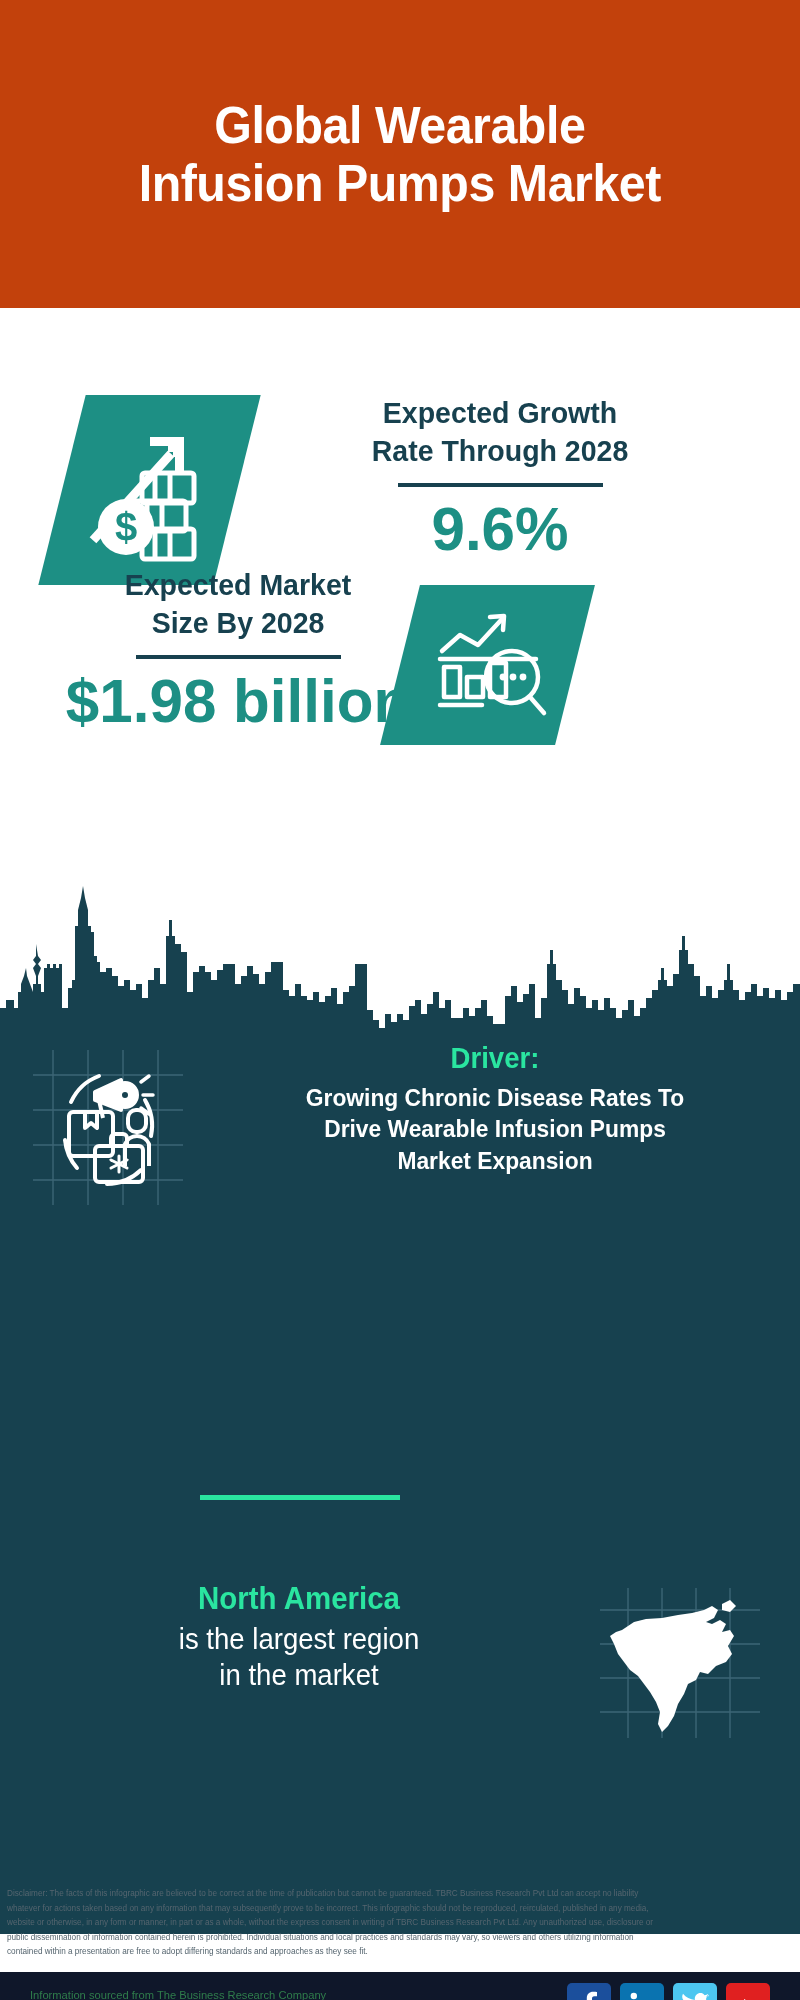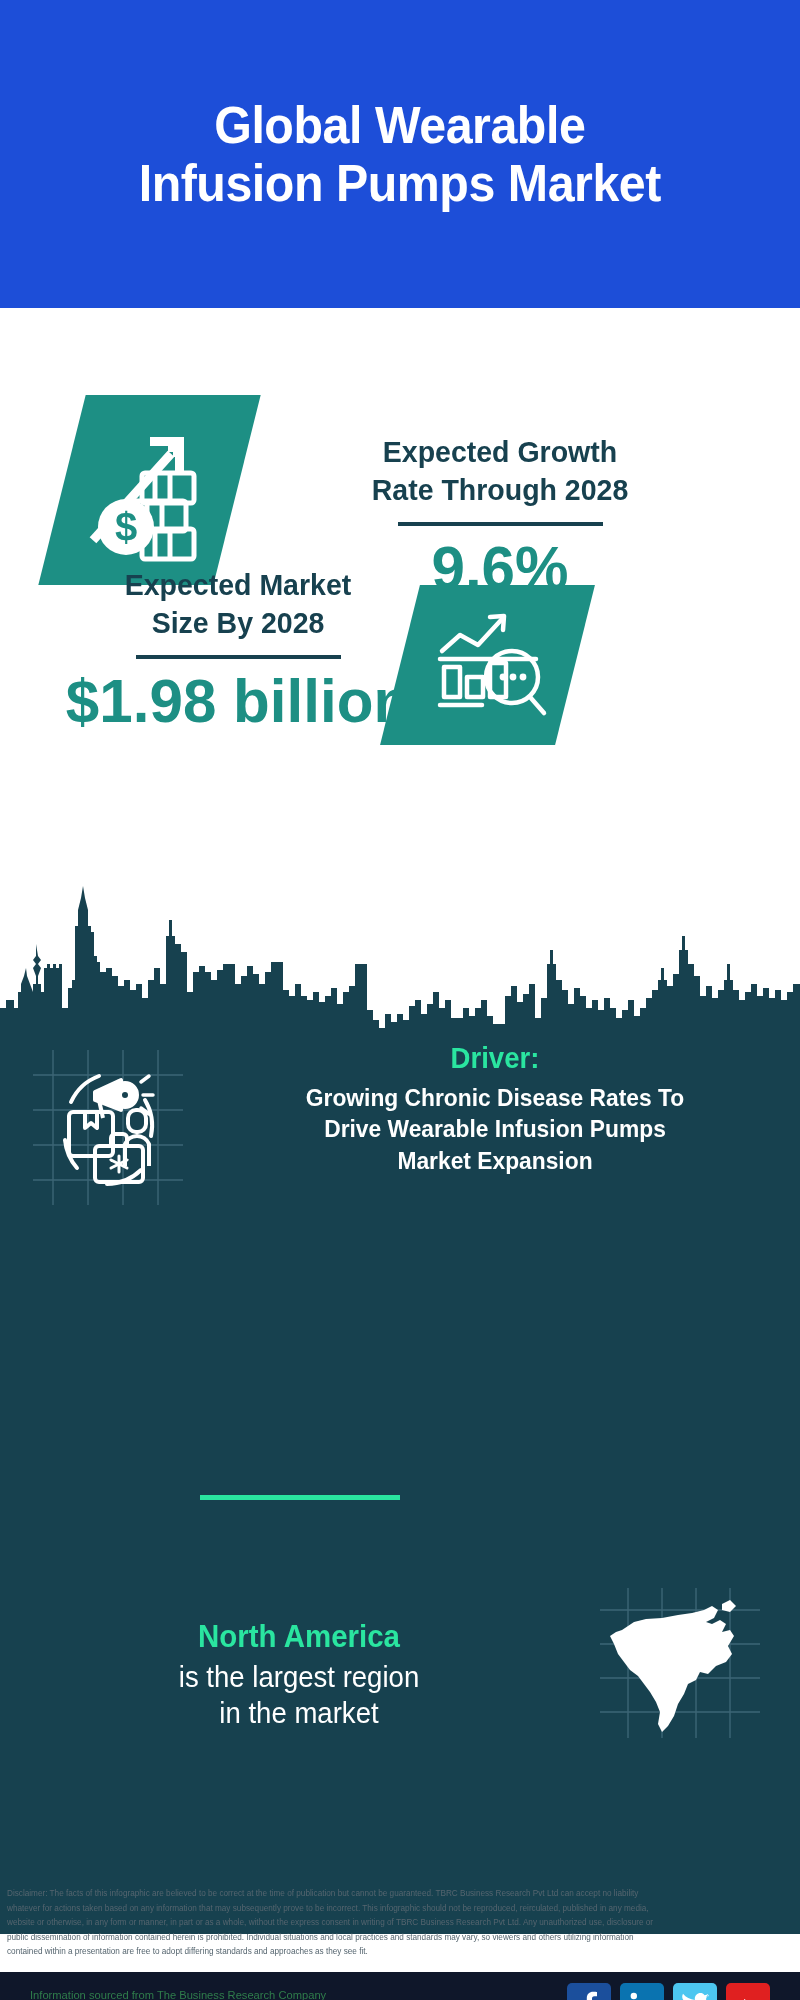--- a/index.html
+++ b/index.html
@@ -26,7 +26,7 @@
     position: absolute;
     left: 0; top: 0;
     width: 800px; height: 308px;
-    background: #1d4ed8;
+    background: #c2410c;
     display: flex;
     align-items: center;
     justify-content: center;

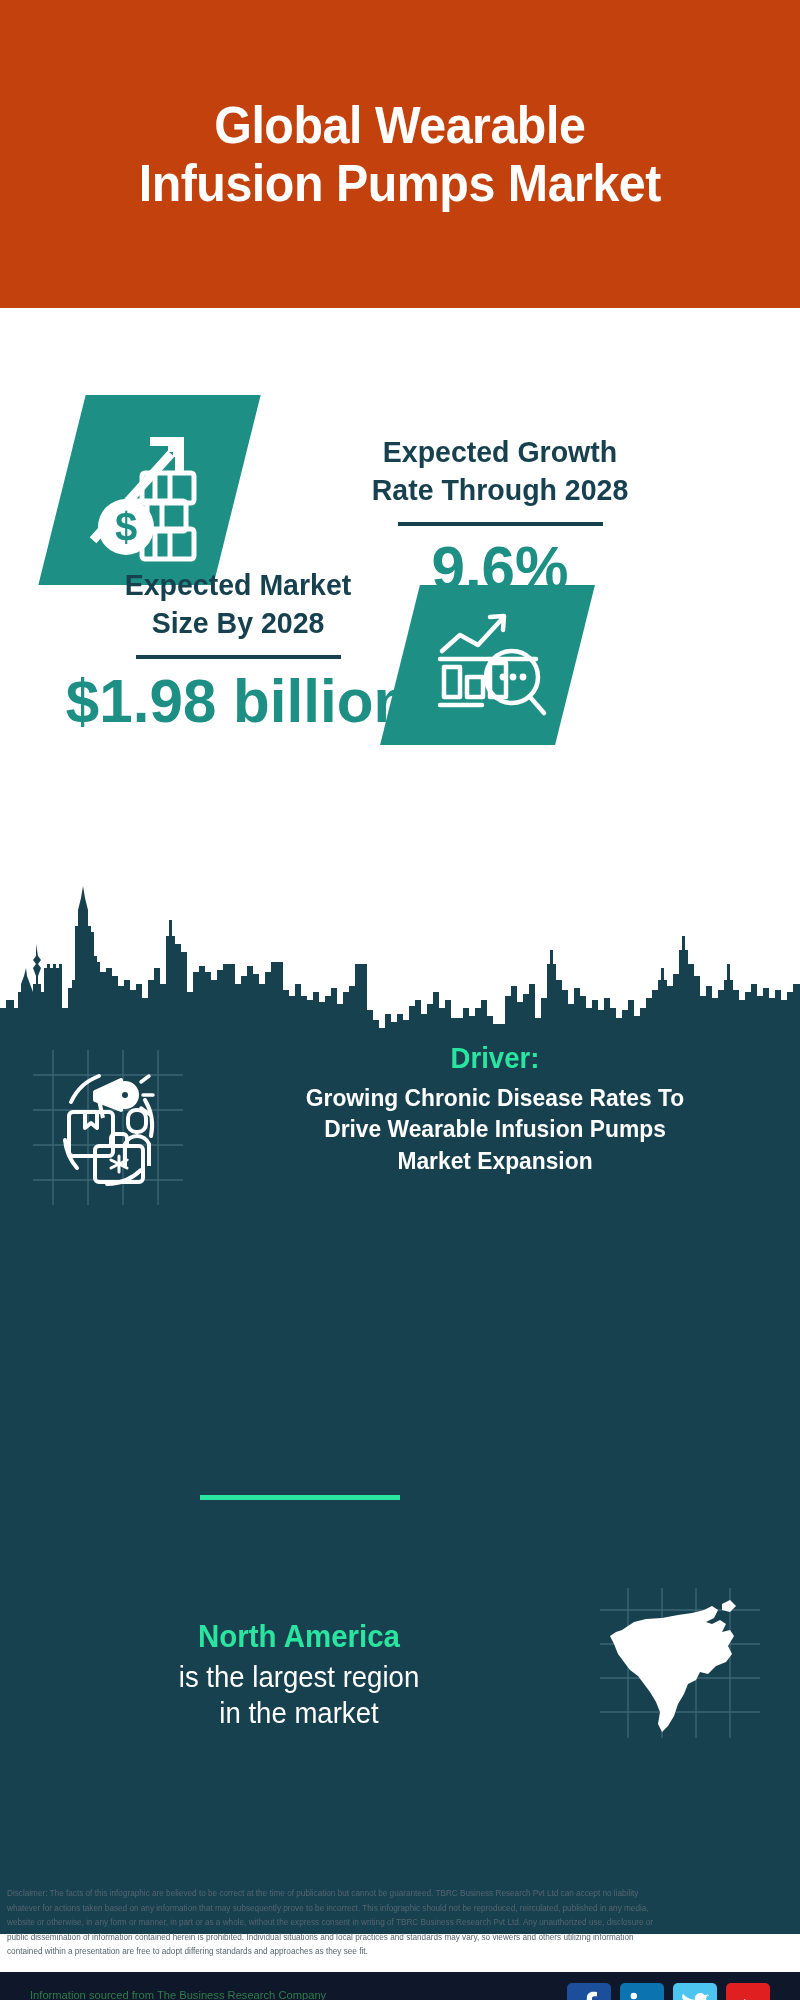--- a/index.html
+++ b/index.html
@@ -260,7 +260,7 @@
       </div>
     </div>
 
-    <div class="stat-block" style="left:270px; top:86px; width:460px;margin-top:39px;">
+    <div class="stat-block" style="left:270px; top:86px; width:460px;">
       <div class="stat-label">Expected Growth
 Rate Through 2028</div>
       <div class="stat-rule"></div>

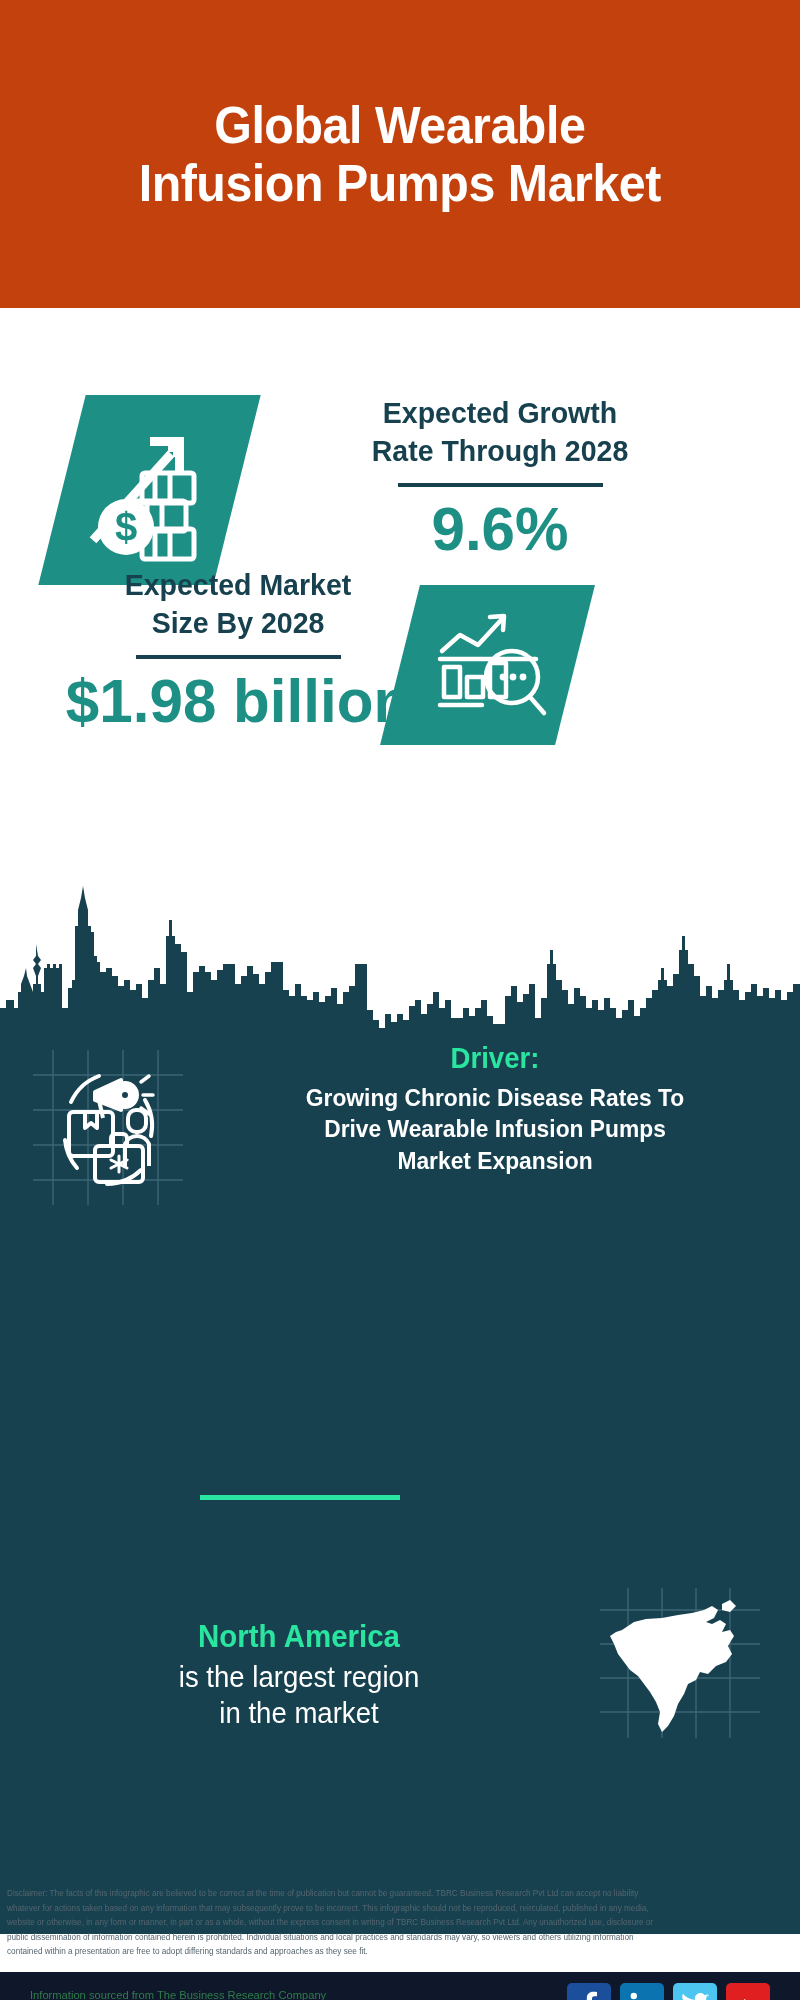--- a/index.html
+++ b/index.html
@@ -163,7 +163,6 @@
     text-align: center;
     padding-left: 38px;
     box-sizing: border-box;
-    margin-top: 38px;
   }
   .region-head {
     color: #2ae5a0;

